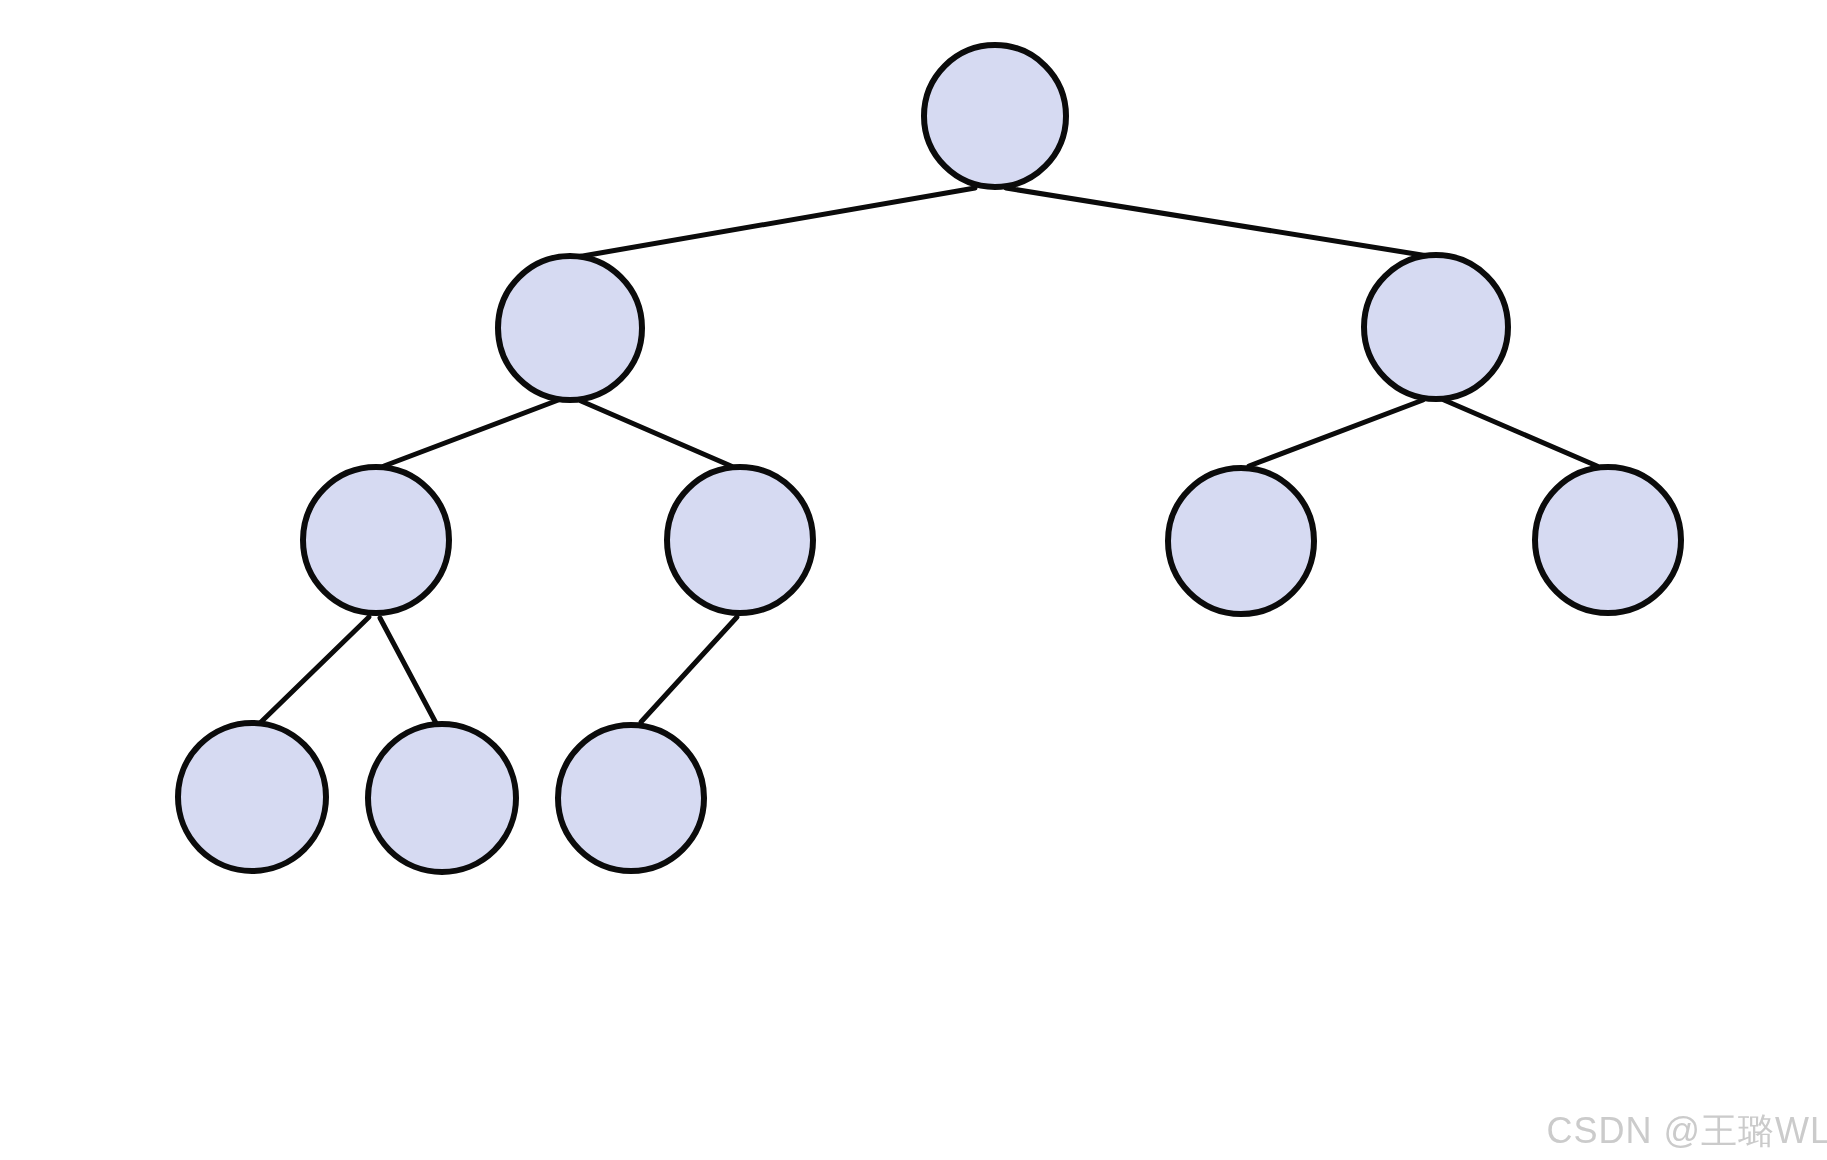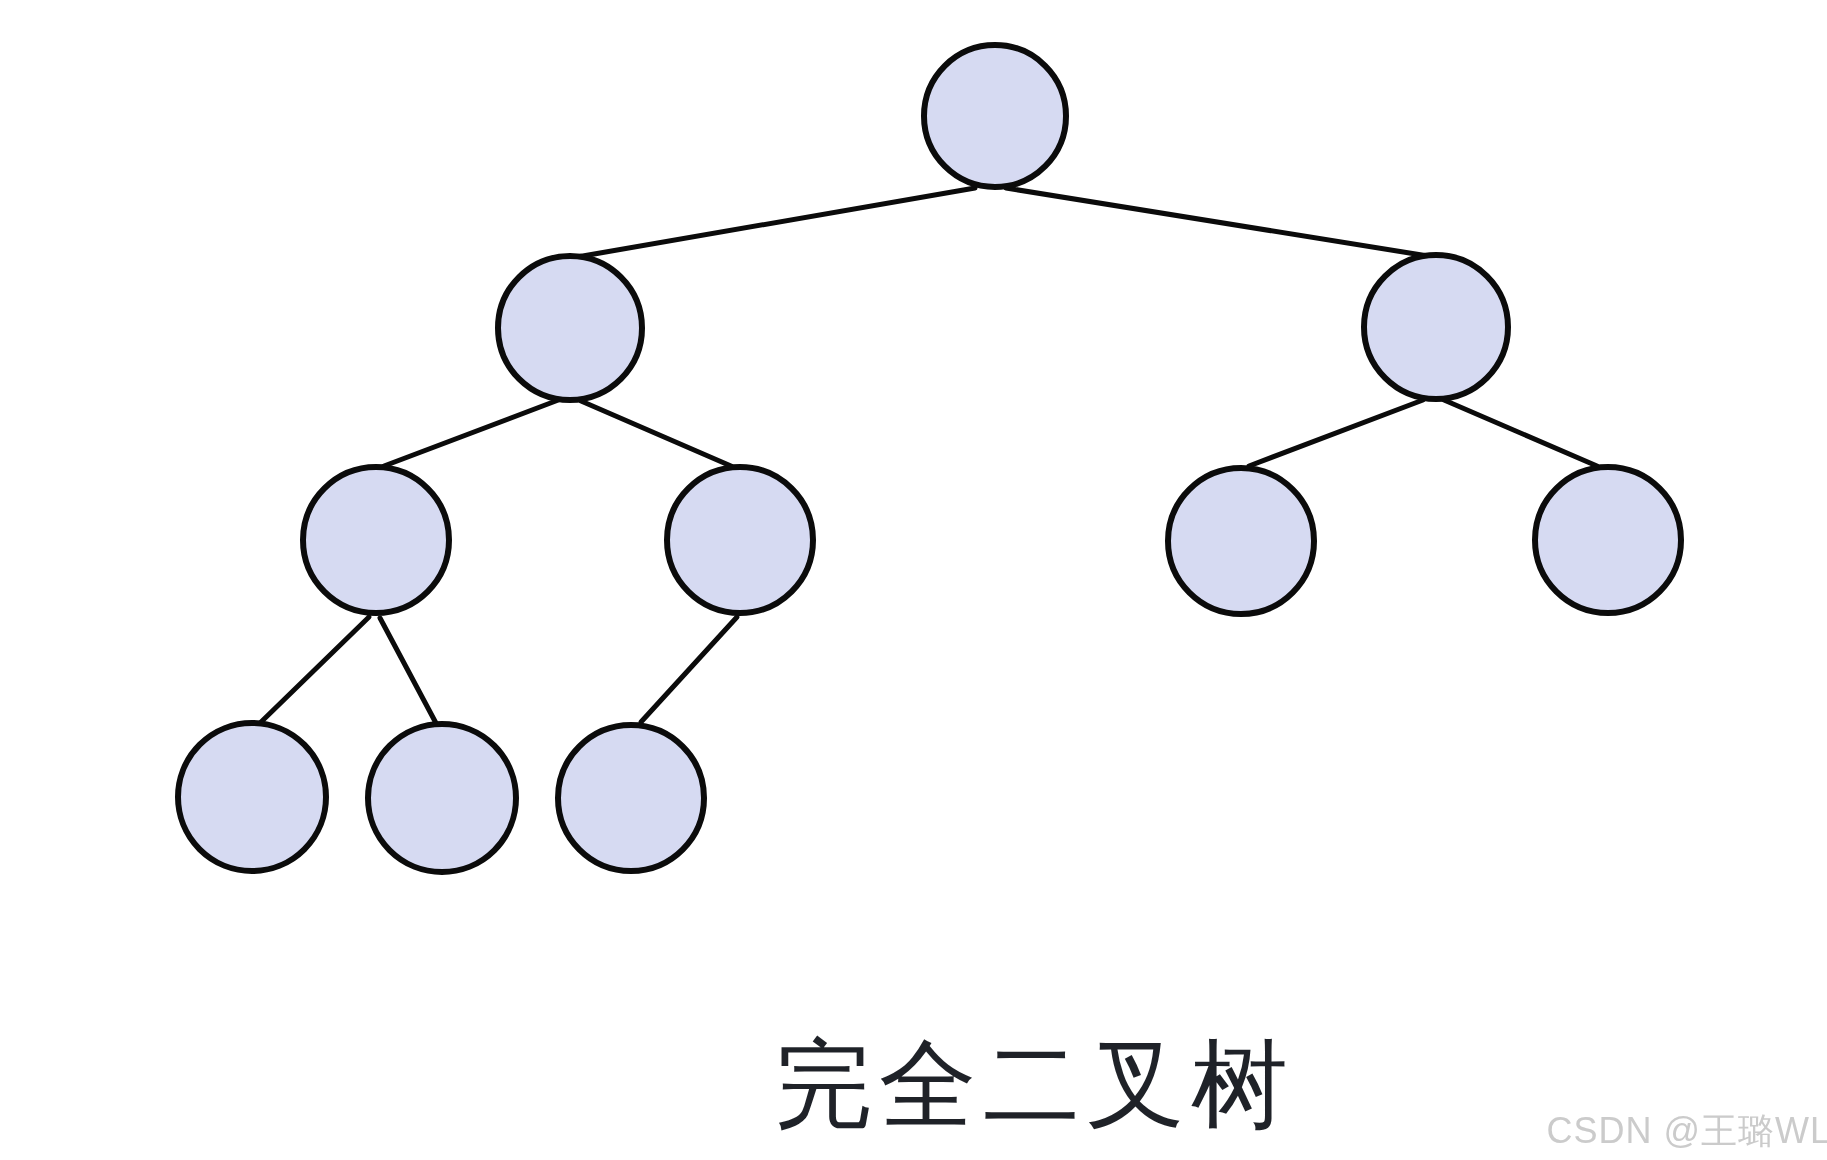--- a/index.html
+++ b/index.html
@@ -69,7 +69,6 @@
       <circle cx="631" cy="798" r="73" fill="#d6daf2" stroke="#0b0b0b" stroke-width="6"></circle>
     </svg>
 
-  <div class="caption" style="color: rgb(31, 34, 40);">完全二叉树</div>
 
   <div class="watermark" style="color: rgb(203, 203, 203);">CSDN @王璐WL</div>
 </div>

